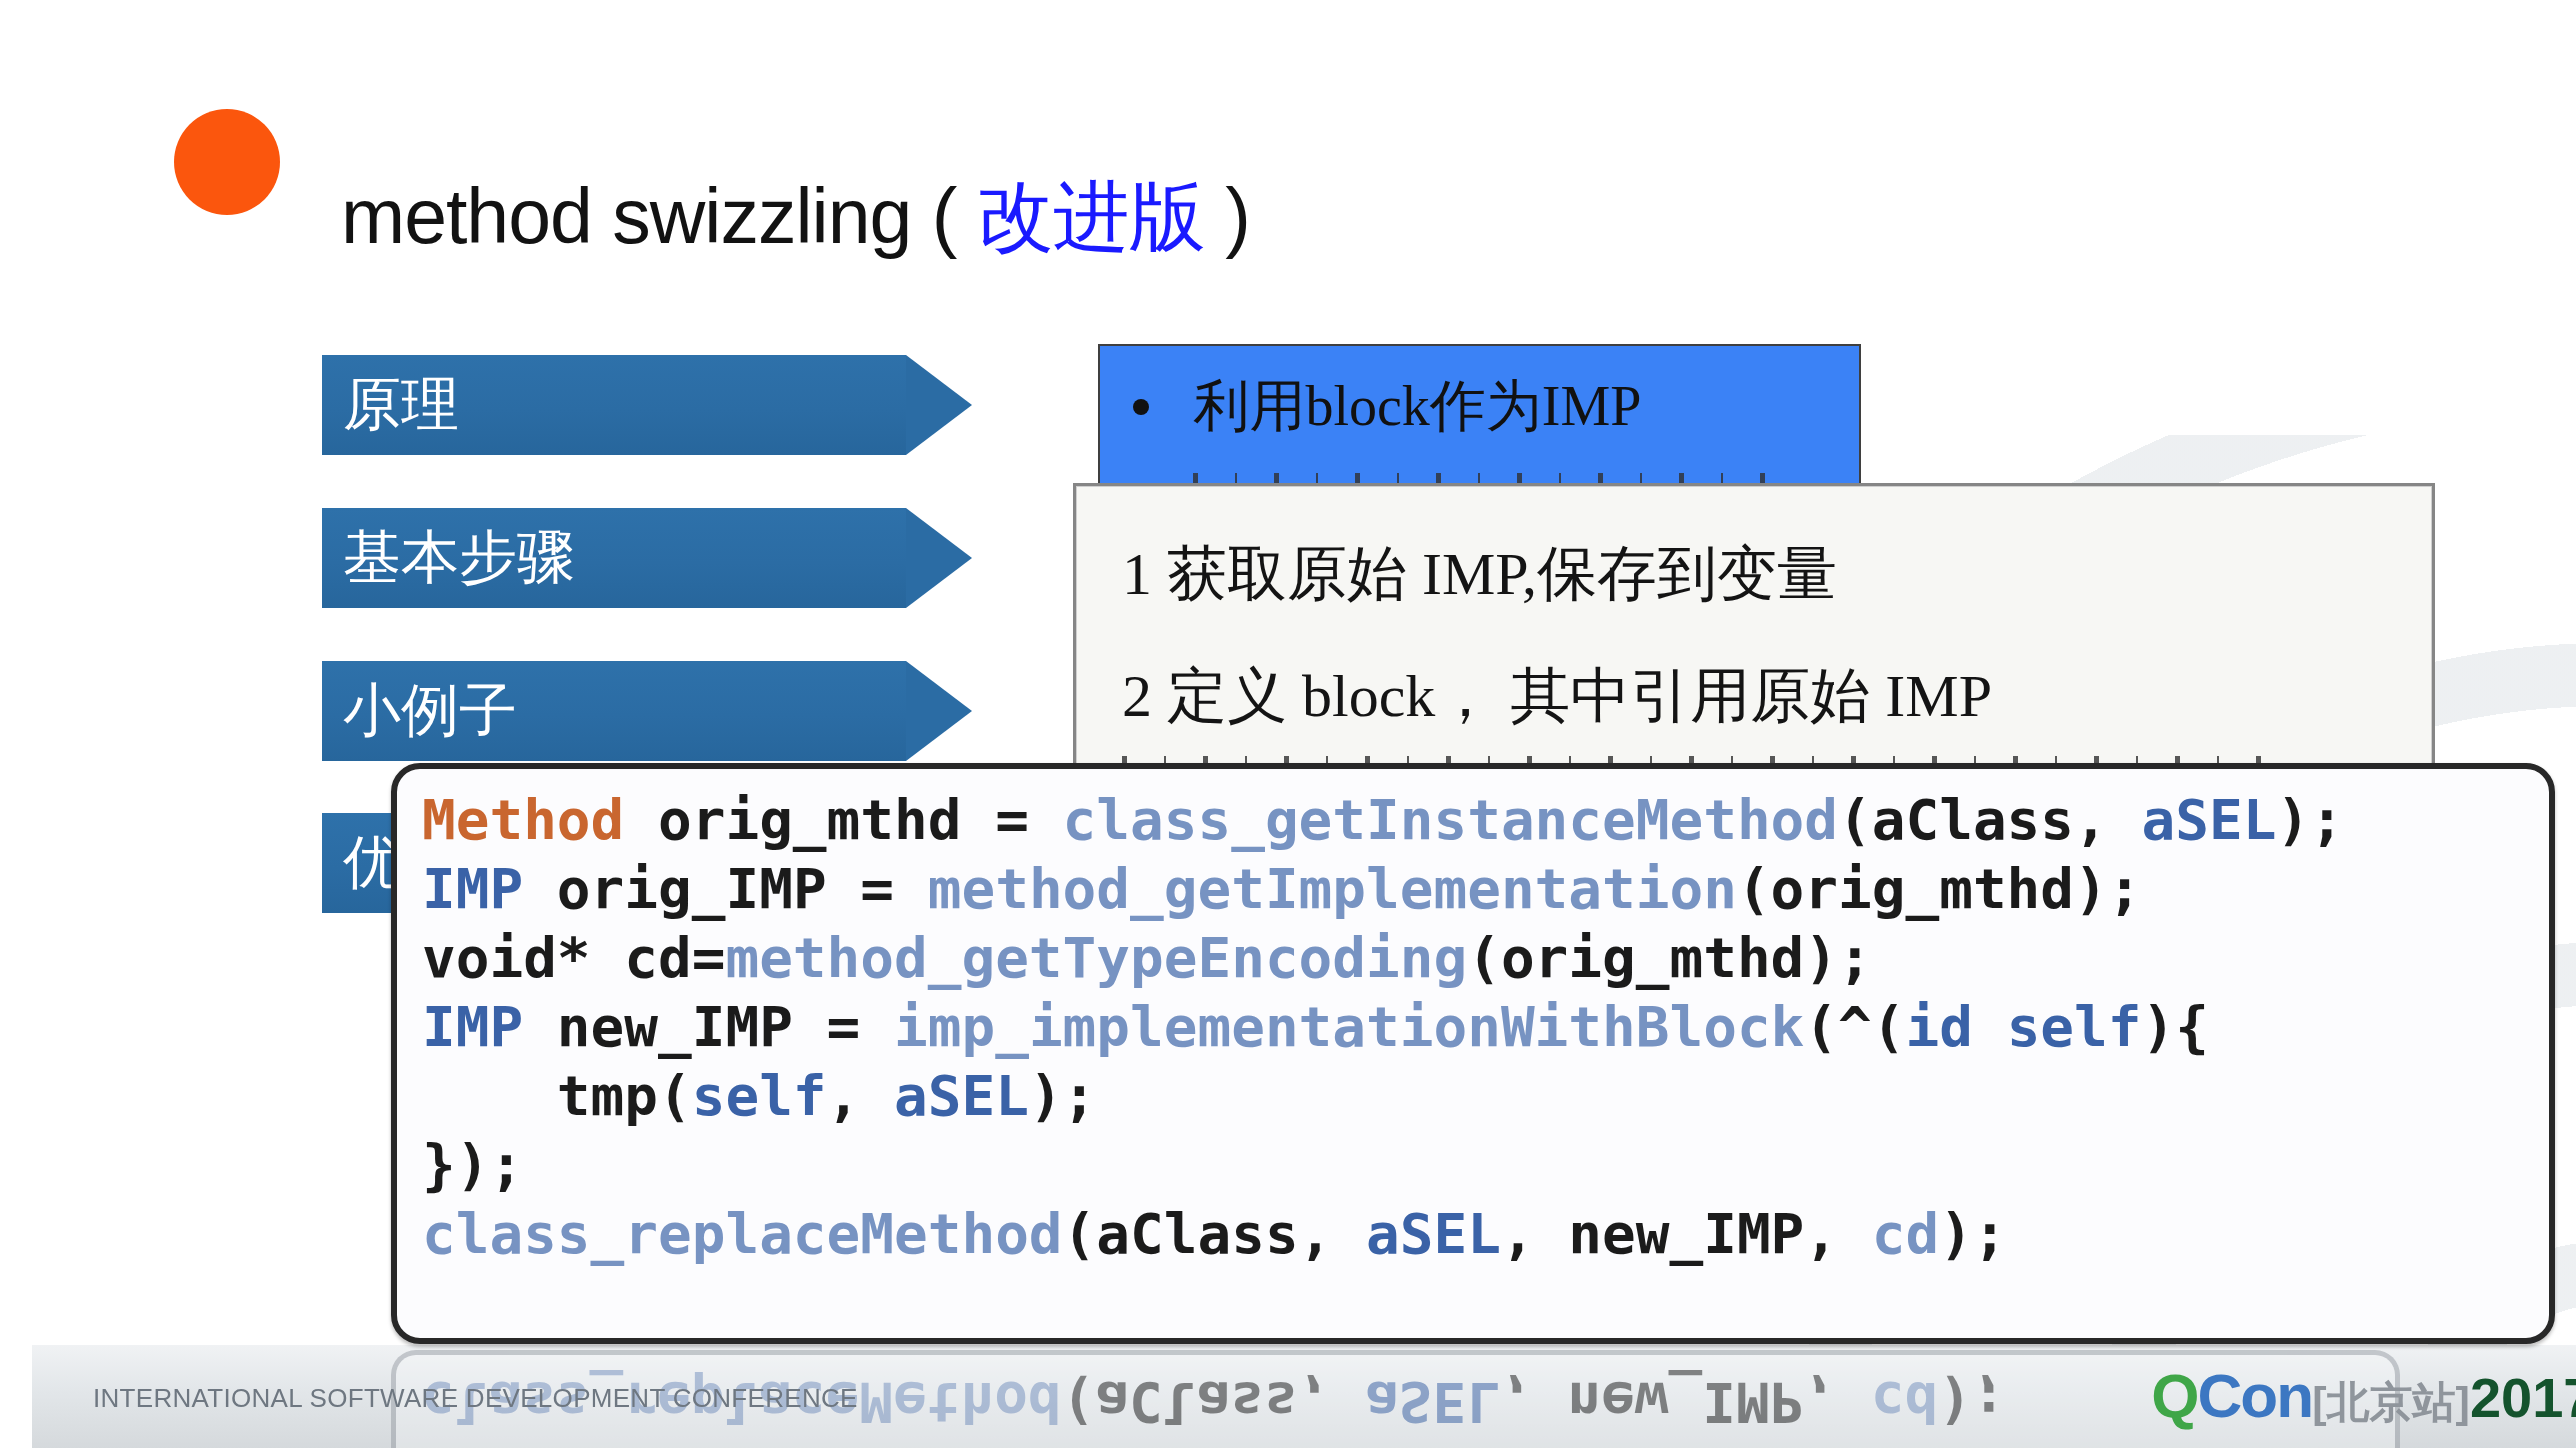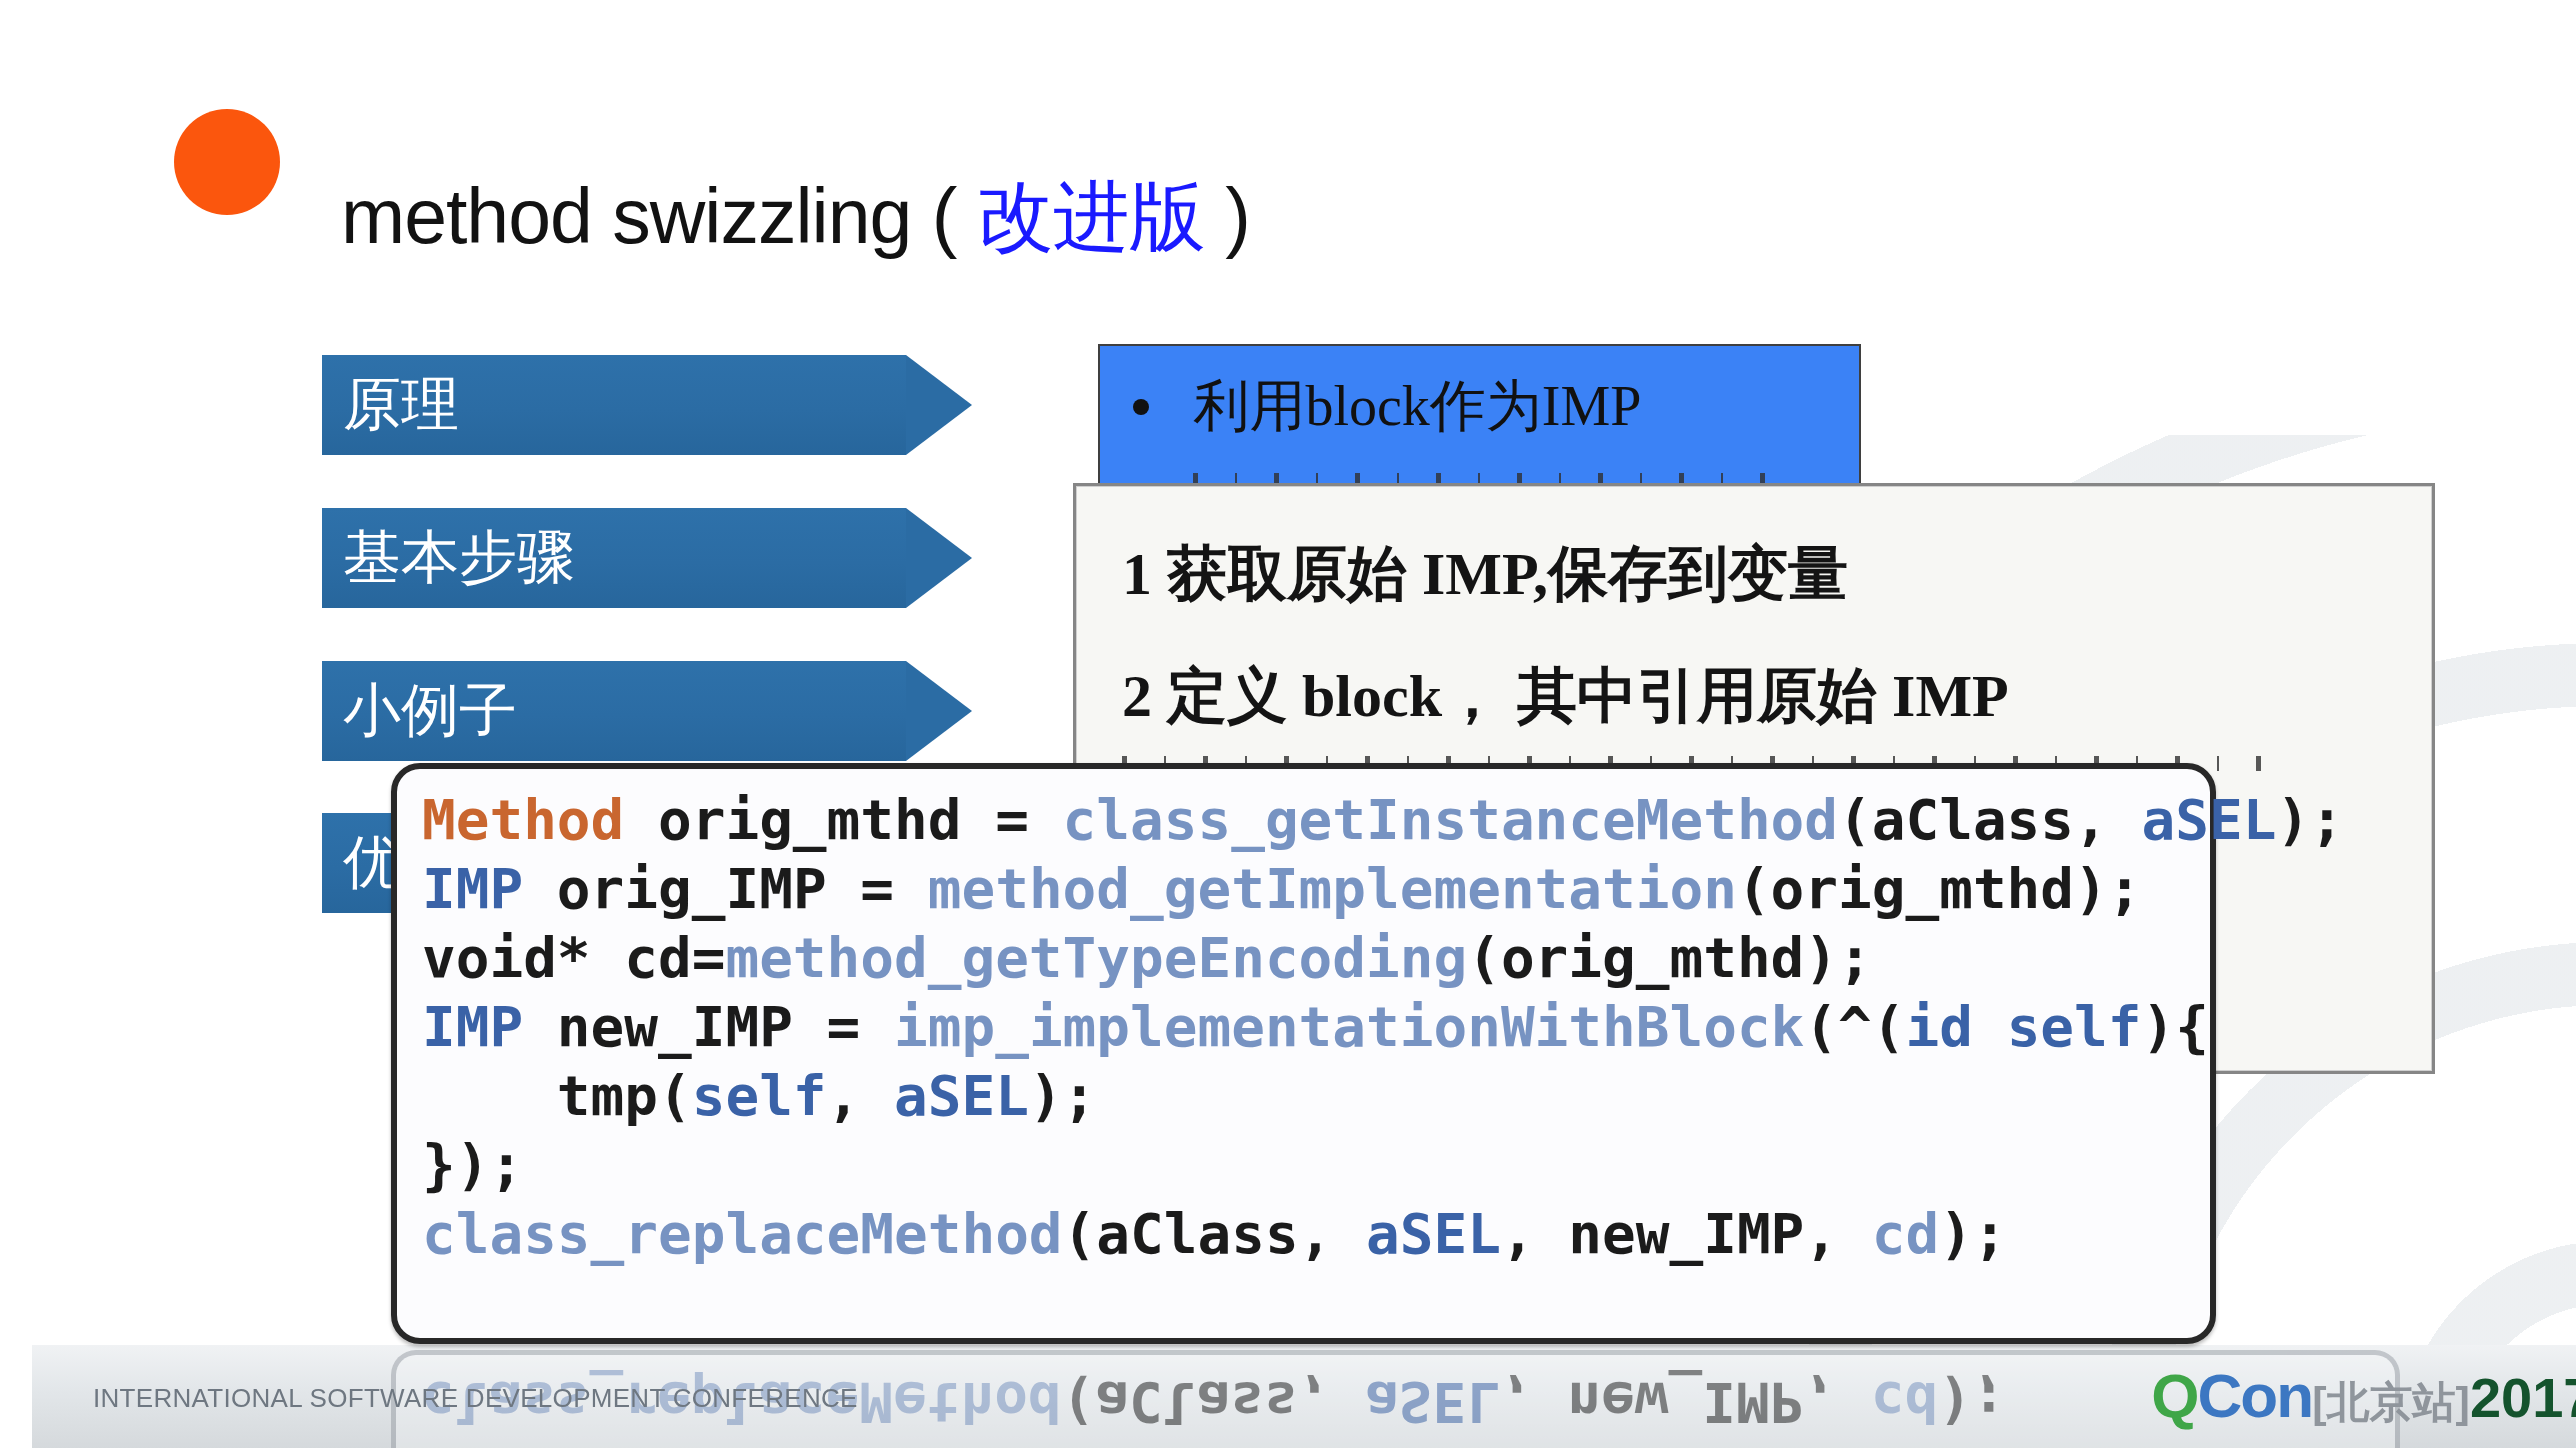--- a/index.html
+++ b/index.html
@@ -49,7 +49,7 @@
   .steps-box{position:absolute;left:1041px;top:483px;width:1356px;height:585px;z-index:5;
     background:#f7f7f4;border:3.9px solid #868686;box-shadow:0 0 0 1px #cfcfcf inset;}
   .step-line{position:absolute;left:46px;white-space:pre;
-    font-family:"Liberation Serif","DejaVu Serif",serif;font-weight:700;font-size:60px;color:#141414;}
+    font-family:"Liberation Serif","DejaVu Serif",serif;font-weight:400;font-size:60px;color:#141414;}
   .step-line:nth-of-type(1){top:48px;}
   .step-line:nth-of-type(2){top:170px;}
   .steps-box .clip-marks{left:46px;top:270px;width:1140px;height:14.5px;}

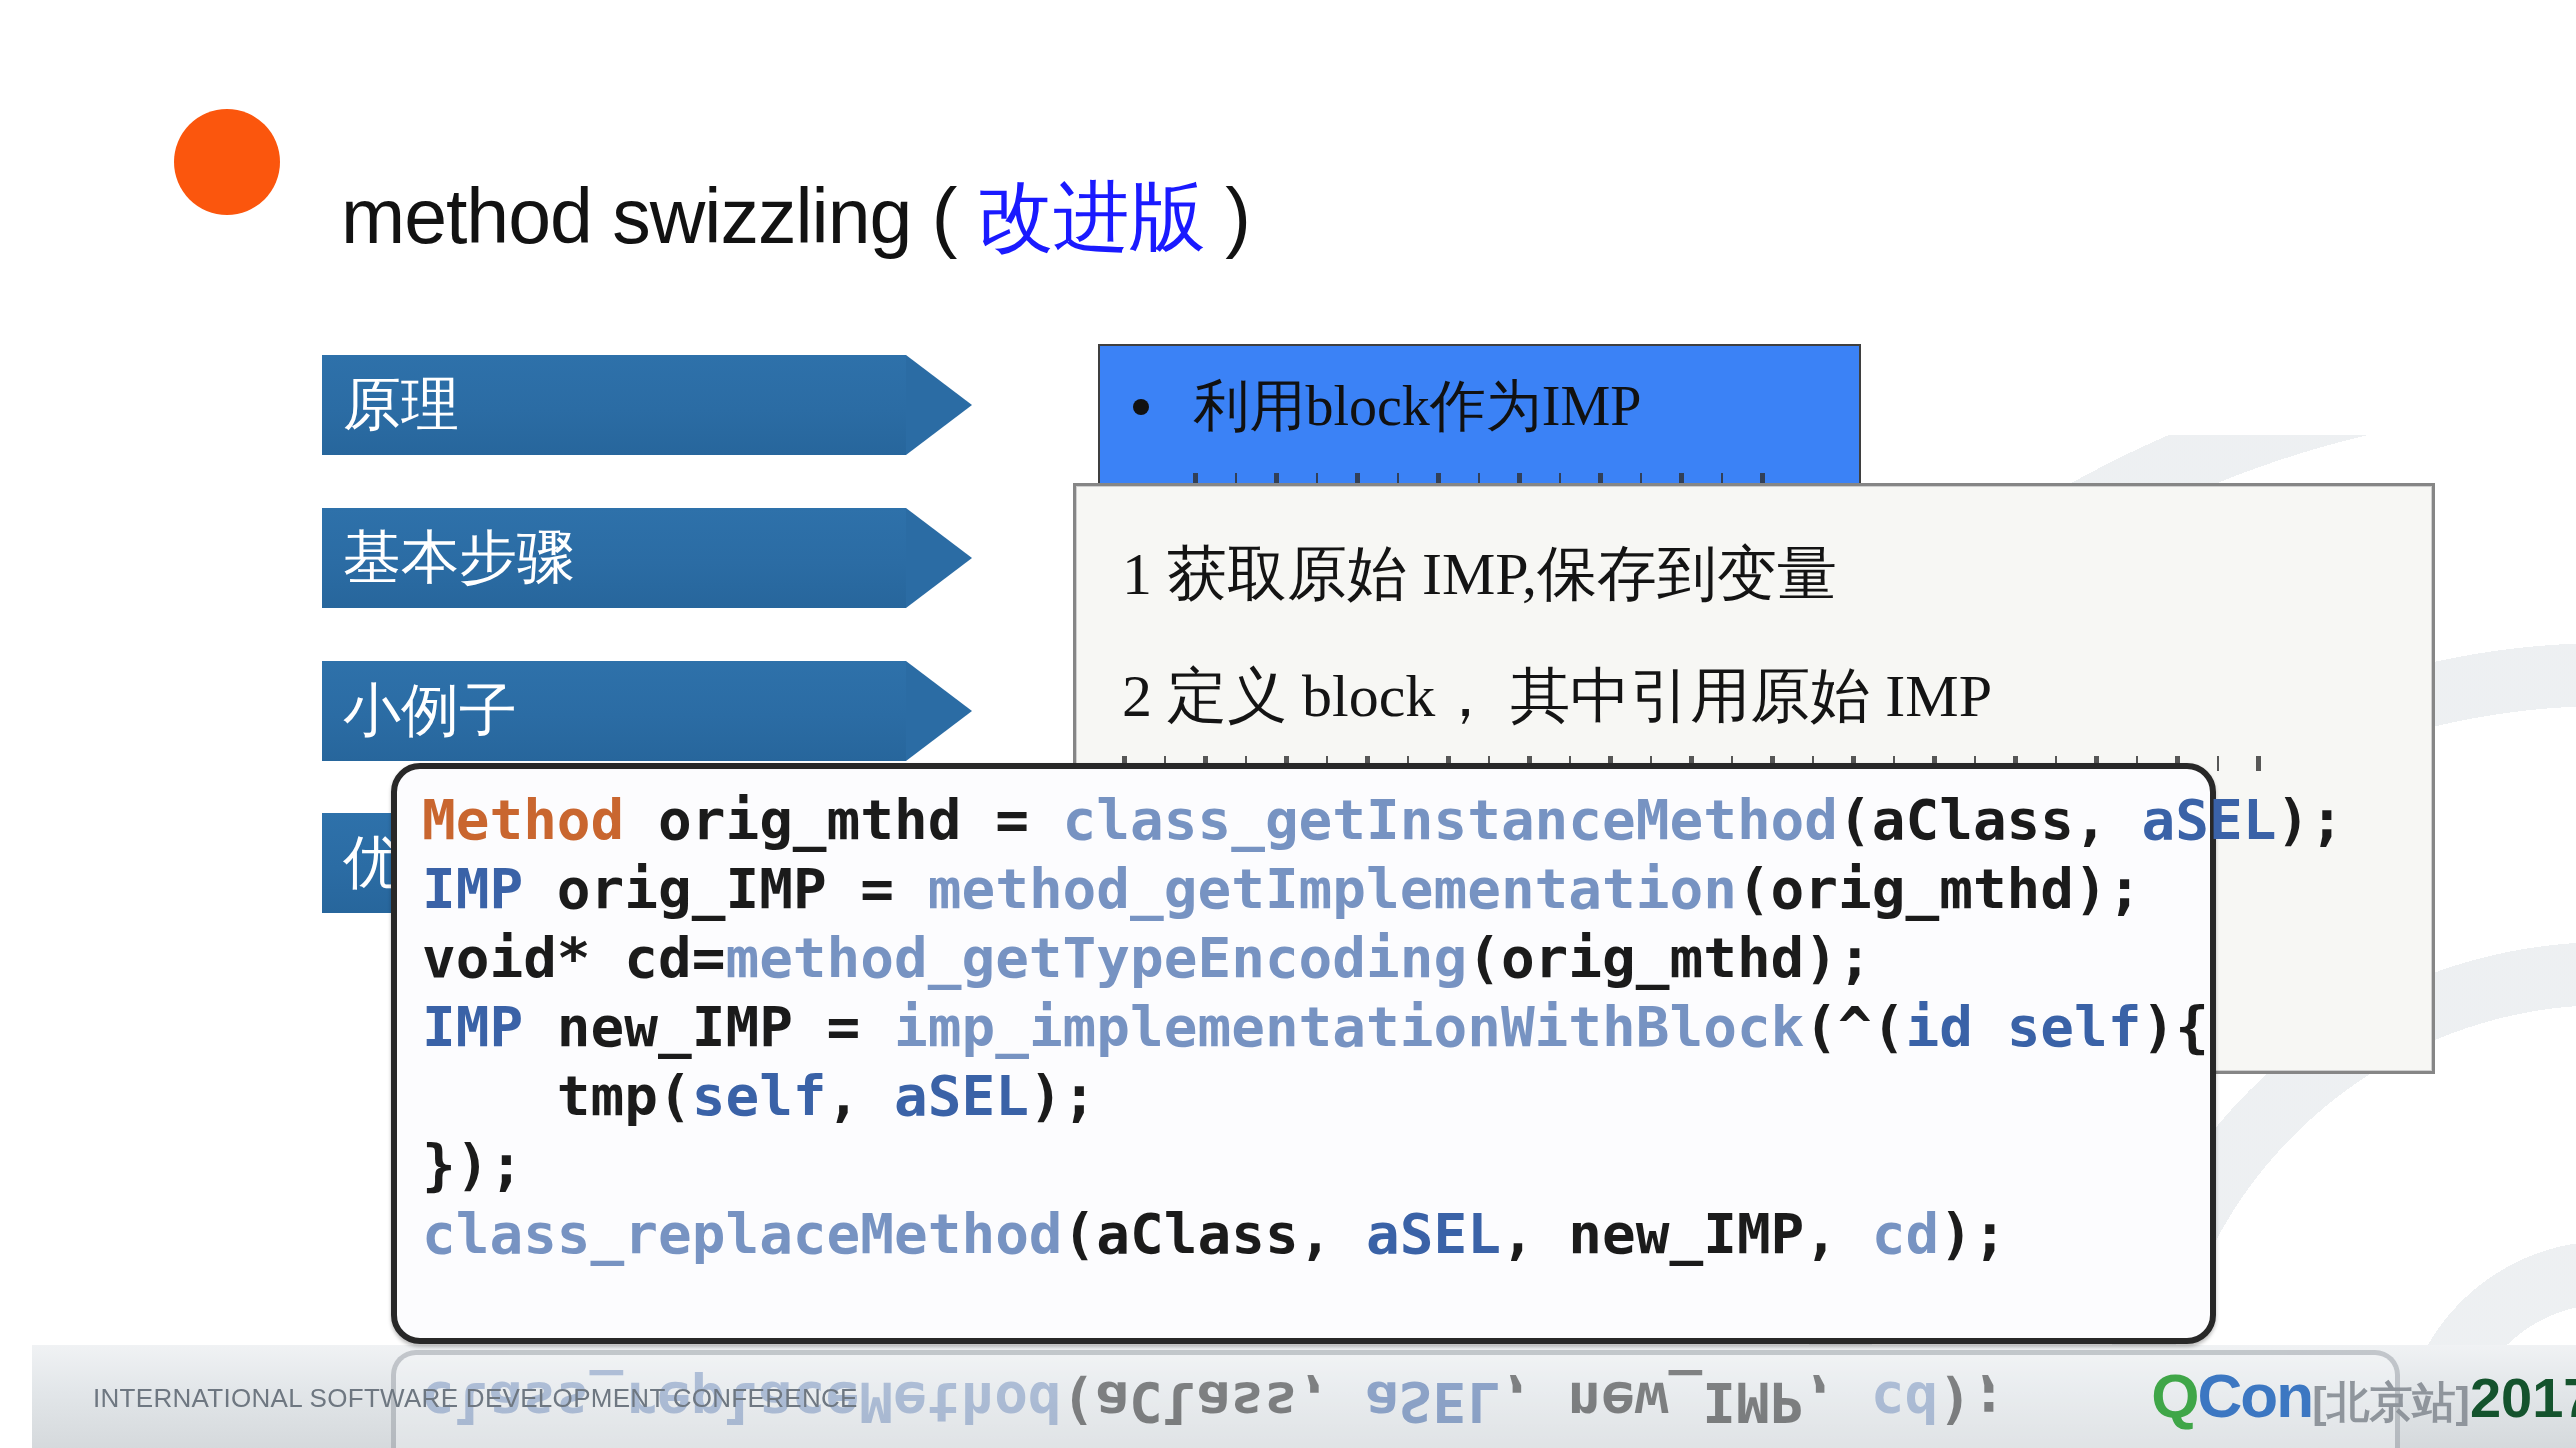--- a/index.html
+++ b/index.html
@@ -55,7 +55,7 @@
   .steps-box .clip-marks{left:46px;top:270px;width:1140px;height:14.5px;}
 
   
-  .code-box{position:absolute;left:359px;top:763px;width:1825px;height:581px;z-index:6;
+  .code-box{position:absolute;left:359px;top:763px;width:2164px;height:581px;z-index:6;
     background:#fcfcfe;border:6.8px solid #282828;border-radius:29px;box-sizing:border-box;
     padding:15.5px 0 0 25px;box-shadow:0 2.9px 3.9px rgba(0,0,0,.25);}
   .code-line{white-space:pre;font-family:"DejaVu Sans Mono","Liberation Mono",monospace;

